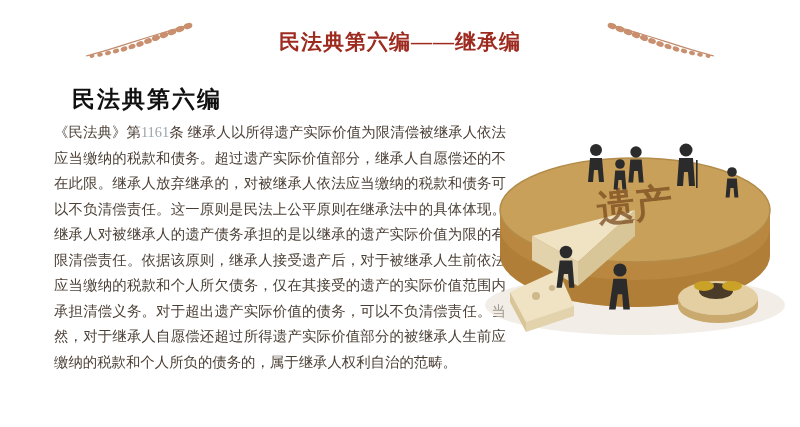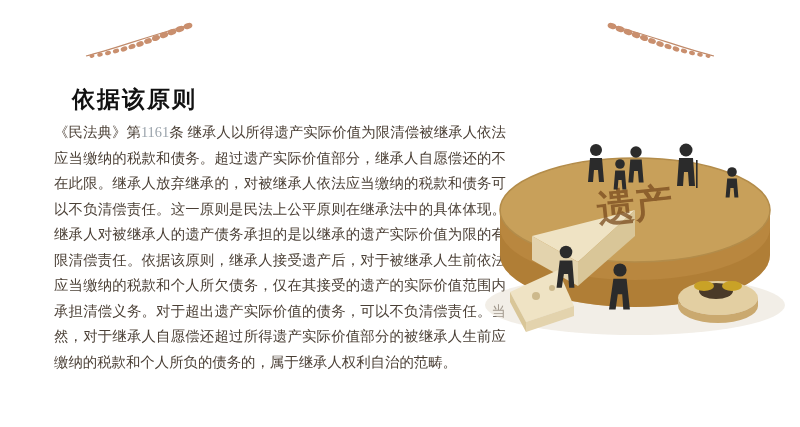--- a/index.html
+++ b/index.html
@@ -107,6 +107,7 @@
     </g>
   </svg>
 
+  <div class="header-title">民法典第六编——继承编</div>
 
   <svg class="ornament right" viewBox="0 0 130 42" xmlns="http://www.w3.org/2000/svg">
     <g fill="none" stroke="#c08a6a" stroke-width="1.2">

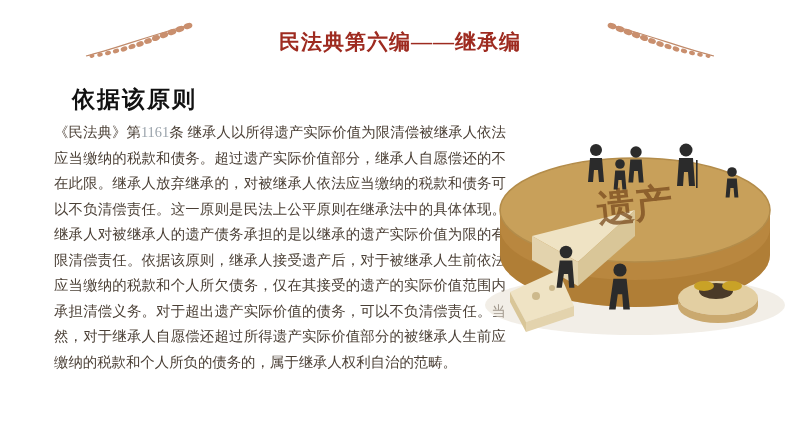--- a/index.html
+++ b/index.html
@@ -131,7 +131,7 @@
   </svg>
 </div>
 
-<div class="section-title">依据该原则</div>
+<div class="section-title">民法典第六编</div>
 
 <div class="body-text">
   <span>《民法典》第</span><span class="num">1161</span><span>条 继承人以所得遗产实际价值为限清偿被继承人依法应当缴纳的税款和债务。超过遗产实际价值部分，继承人自愿偿还的不在此限。继承人放弃继承的，对被继承人依法应当缴纳的税款和债务可以不负清偿责任。这一原则是民法上公平原则在继承法中的具体体现。继承人对被继承人的遗产债务承担的是以继承的遗产实际价值为限的有限清偿责任。依据该原则，继承人接受遗产后，对于被继承人生前依法应当缴纳的税款和个人所欠债务，仅在其接受的遗产的实际价值范围内承担清偿义务。对于超出遗产实际价值的债务，可以不负清偿责任。当然，对于继承人自愿偿还超过所得遗产实际价值部分的被继承人生前应缴纳的税款和个人所负的债务的，属于继承人权利自治的范畴。</span>

